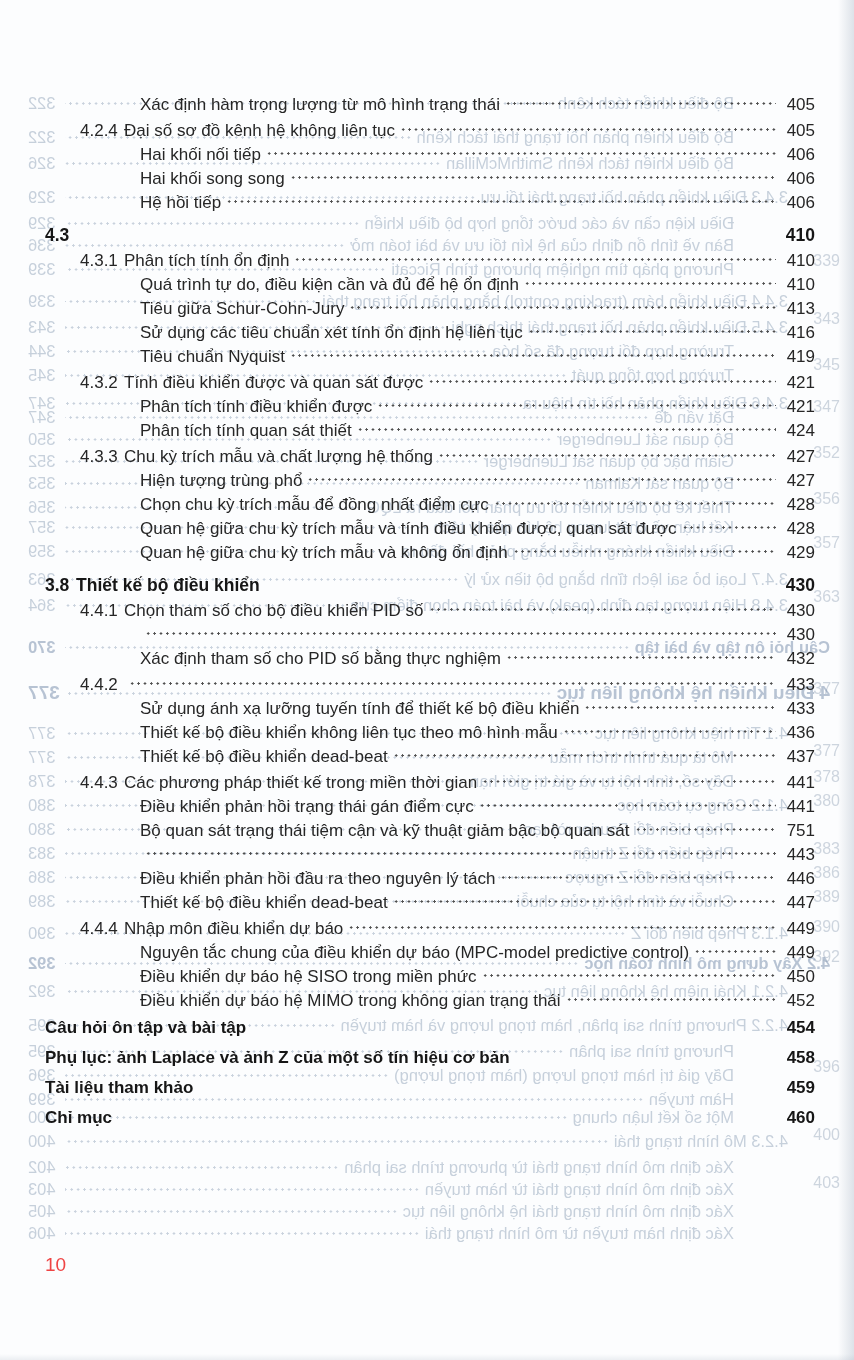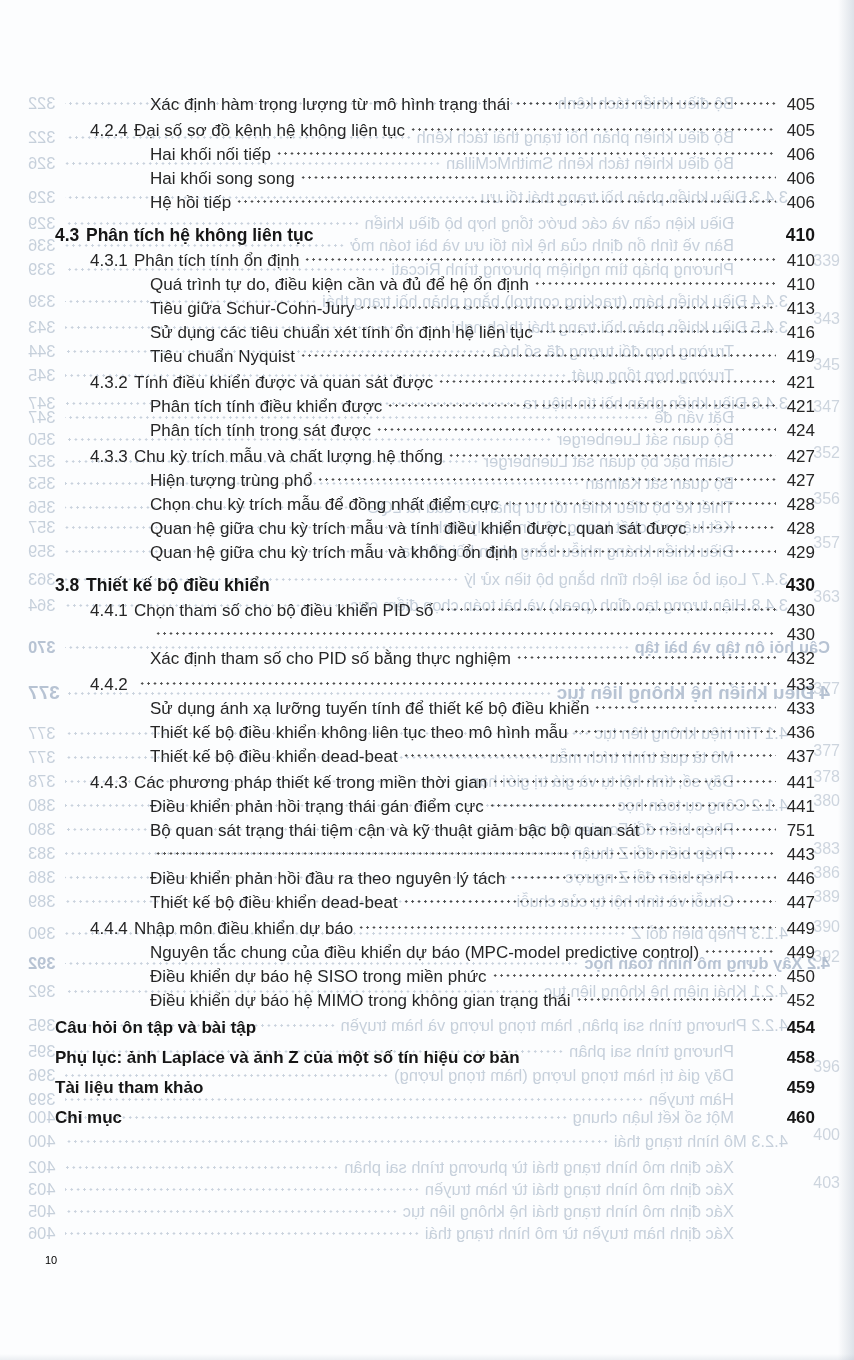--- a/index.html
+++ b/index.html
@@ -45,7 +45,7 @@
   .row{
     position:relative;display:flex;align-items:baseline;
     height:24px;font-size:17px;line-height:24px;
-    white-space:nowrap;overflow:hidden;margin-left:10px;
+    white-space:nowrap;overflow:hidden;
   }
   .row .num{flex:none;}
   .row .title{flex:none;}

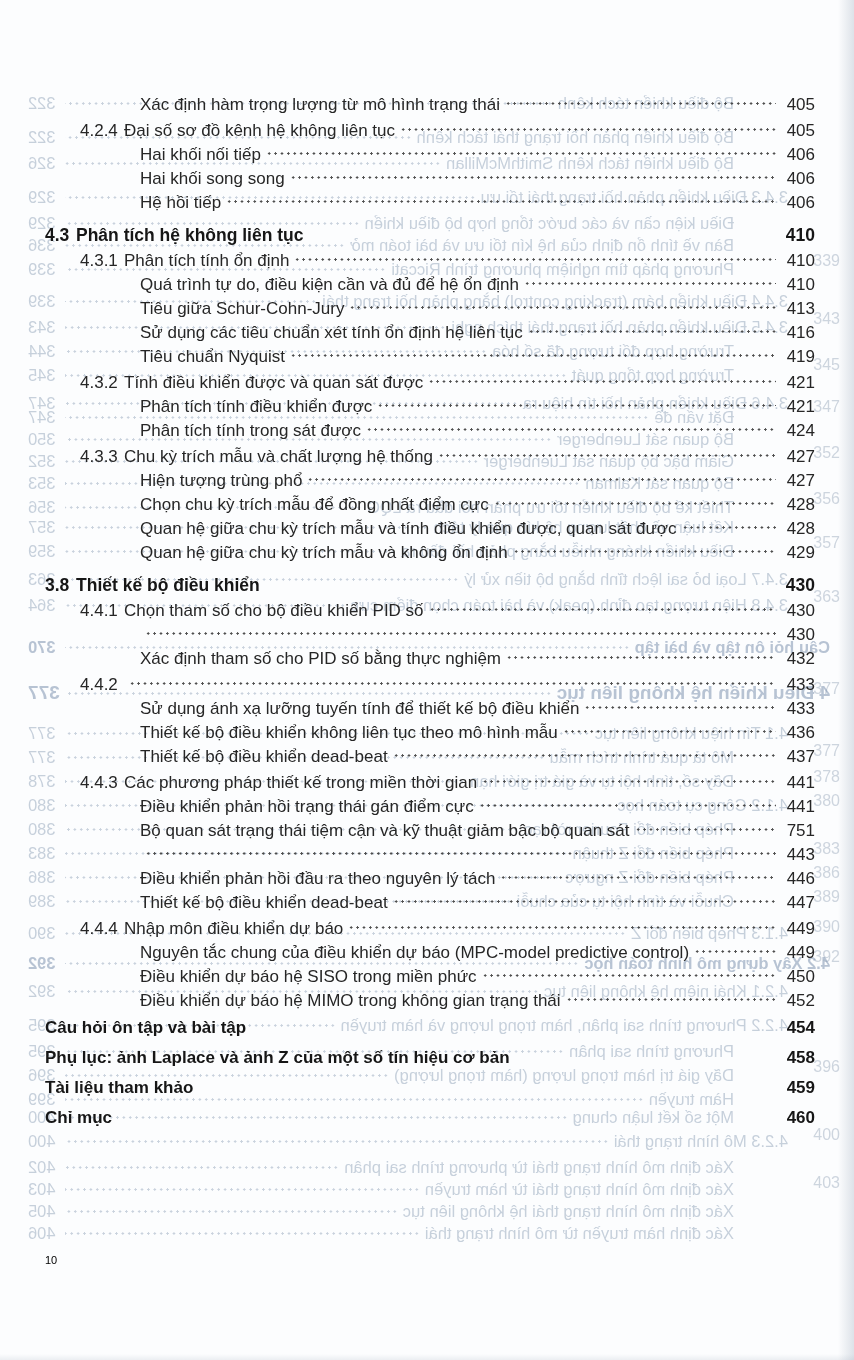--- a/index.html
+++ b/index.html
@@ -348,7 +348,6 @@
       </div>
       <div class="row l1 nodots">
         <span class="num">4.3</span>
-        <span class="title">Phân tích hệ không liên tục</span>
         <span class="leader"></span>
         <span class="page-num">410</span>
       </div>

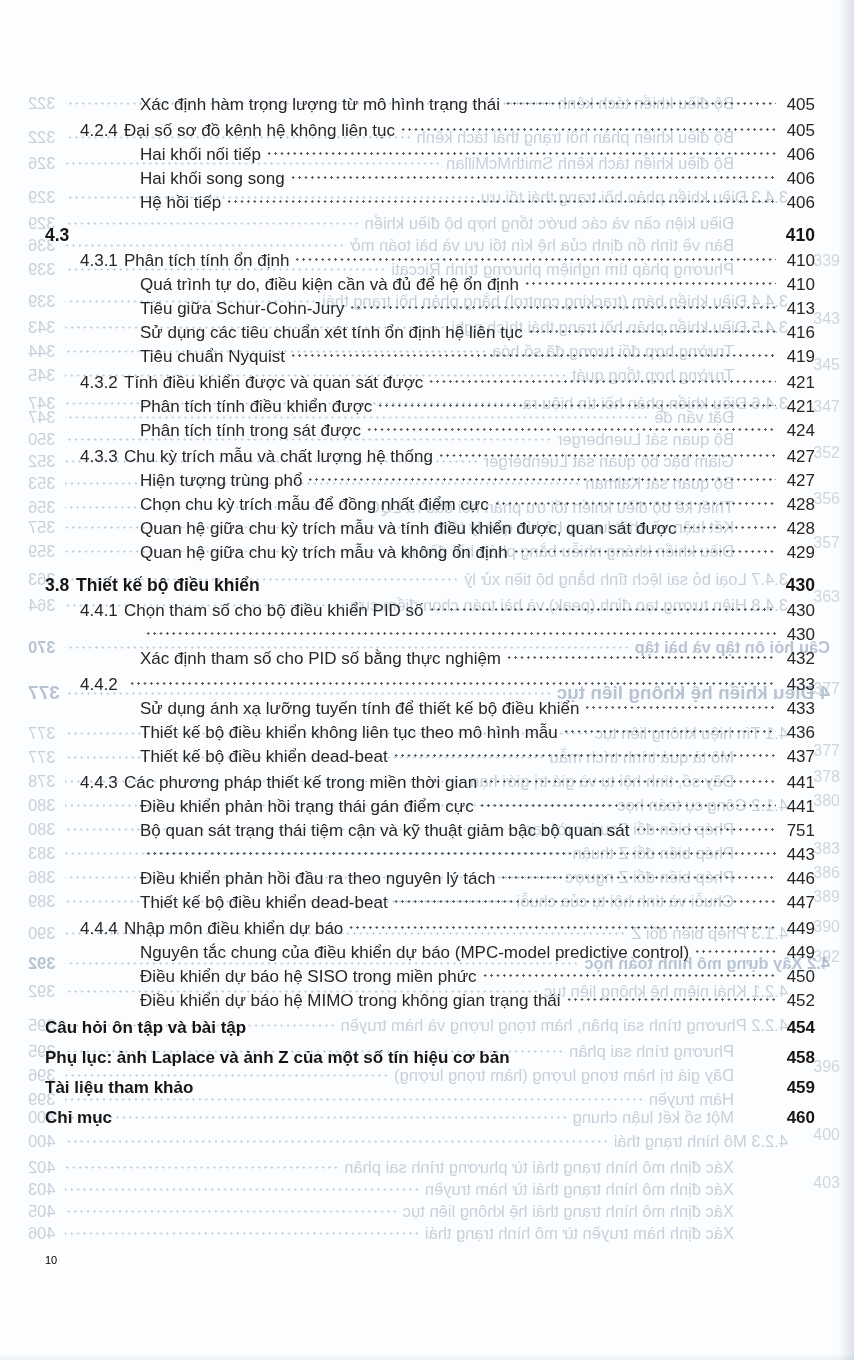--- a/index.html
+++ b/index.html
@@ -395,7 +395,7 @@
       </div>
       <div class="row l3">
 
-        <span class="title">Phân tích tính trong sát được</span>
+        <span class="title">Phân tích tính quan sát thiết</span>
         <span class="leader"></span>
         <span class="page-num">424</span>
       </div>

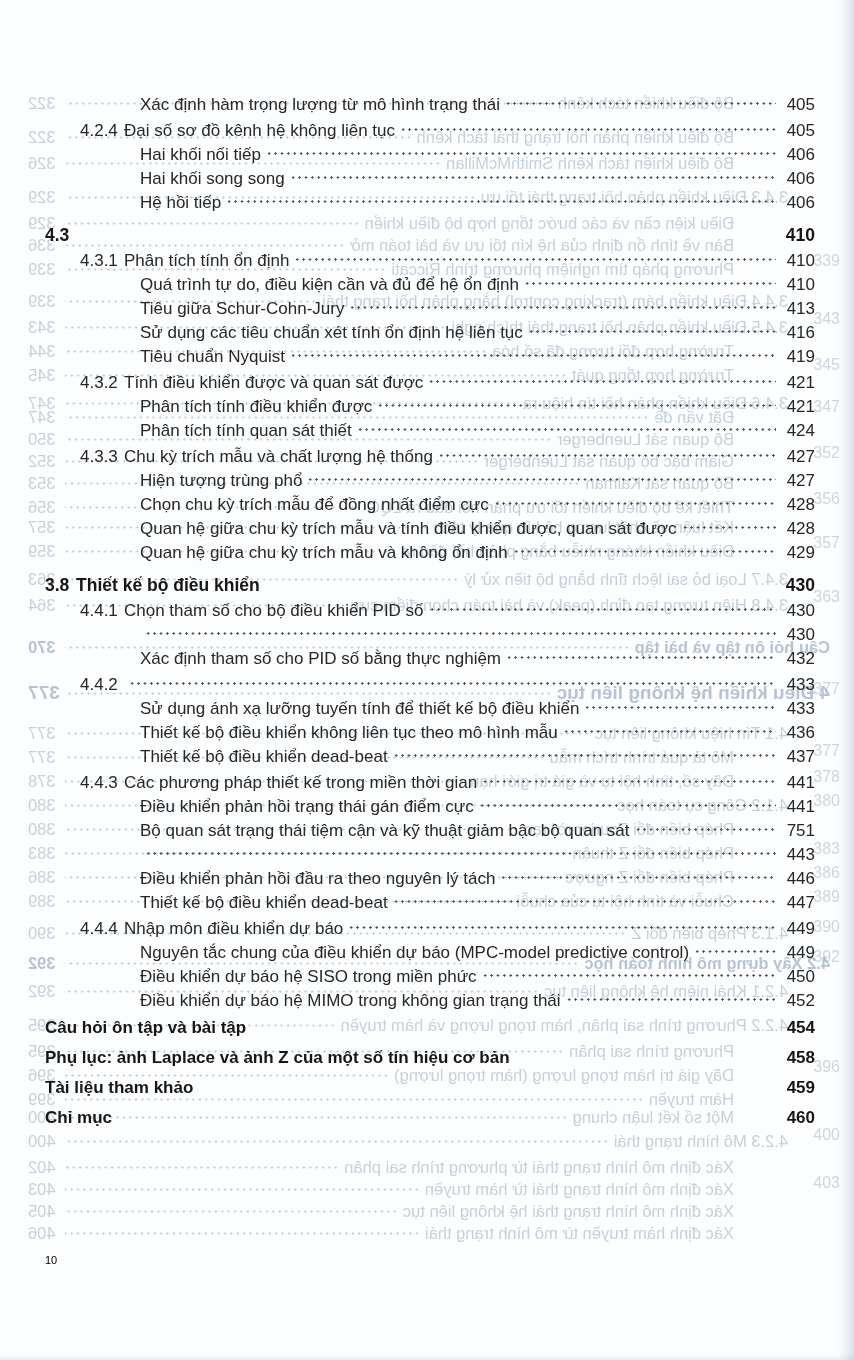--- a/index.html
+++ b/index.html
@@ -62,7 +62,7 @@
   .back{font-weight:700;color:#161616;height:30px;line-height:30px;}
   .nodots .leader::after{display:none;}
 
-  .folio{position:absolute;left:45px;top:1254px;font-size:11px;color:#000000;}
+  .folio{position:absolute;left:45px;top:1254px;font-size:19px;color:#ef4444;}
 </style>
 </head>
 <body>

